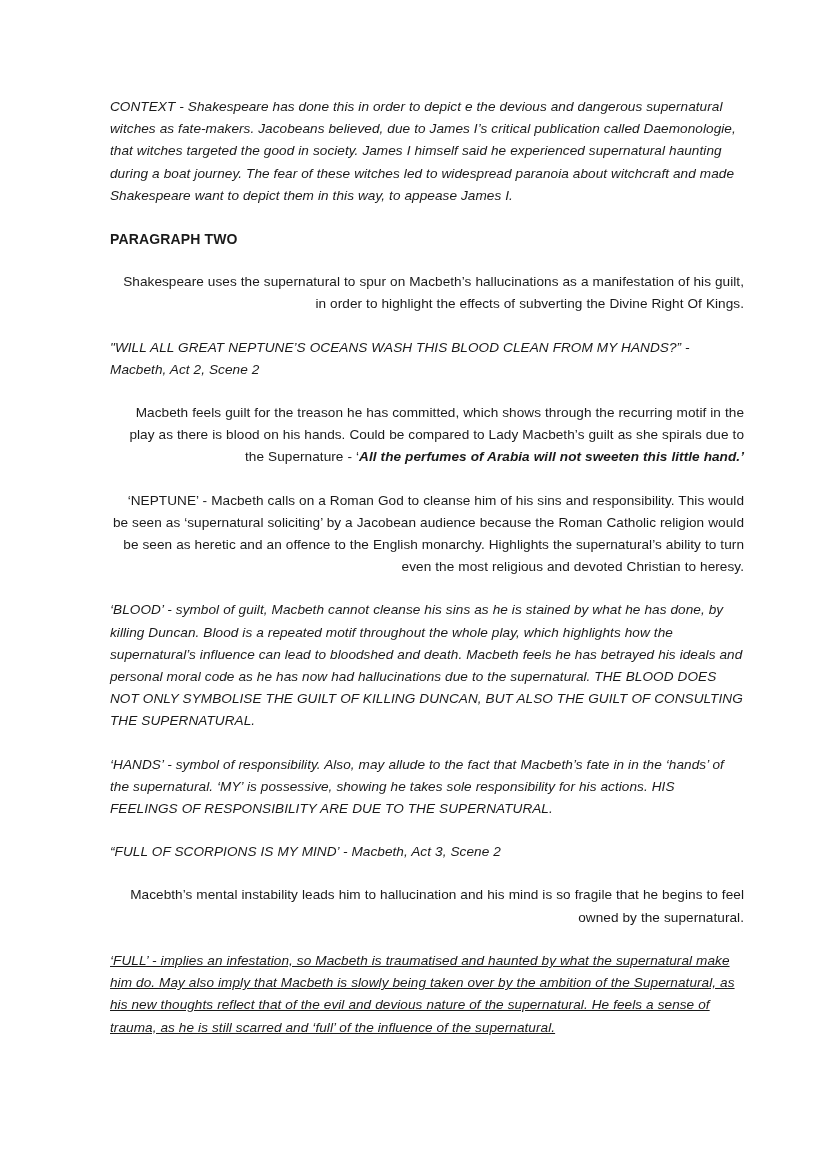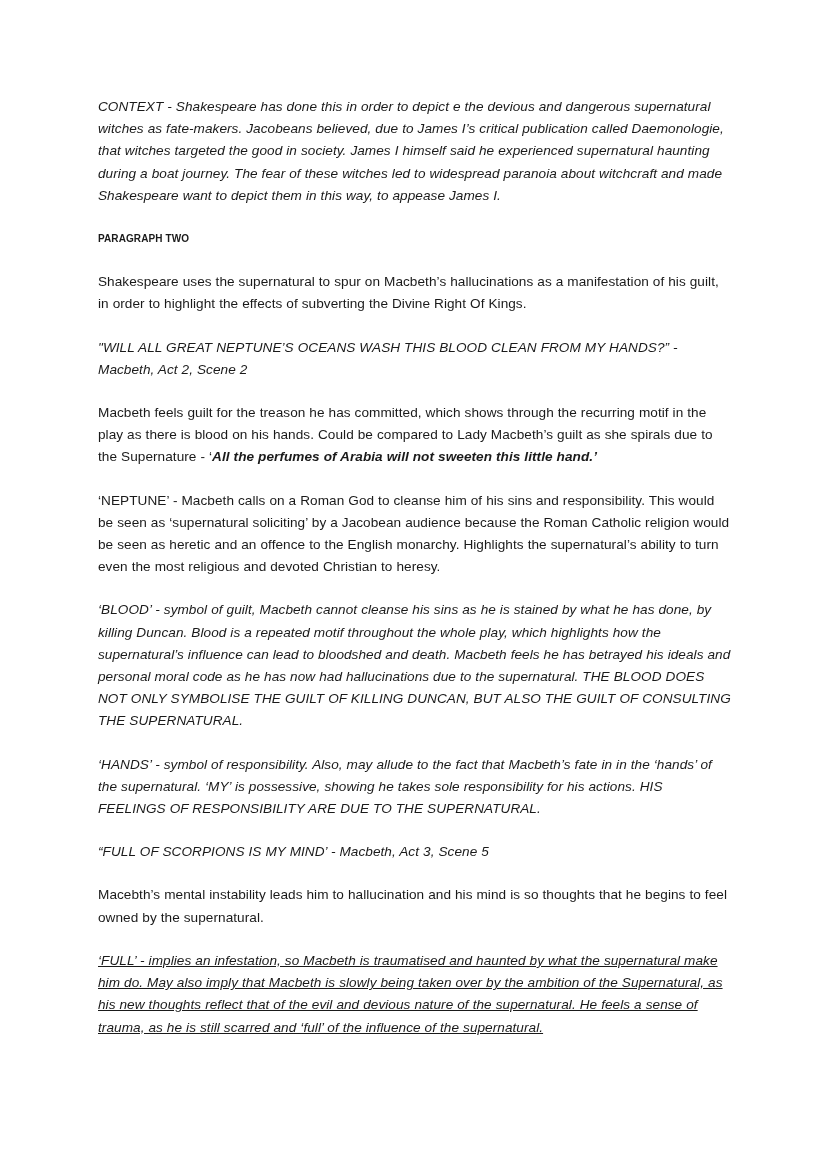--- a/index.html
+++ b/index.html
@@ -25,6 +25,7 @@
   }
   .doc-body {
     width: 634px;
+    margin-left: 12px;
   }
   .block {
     font-size: 13.6px;

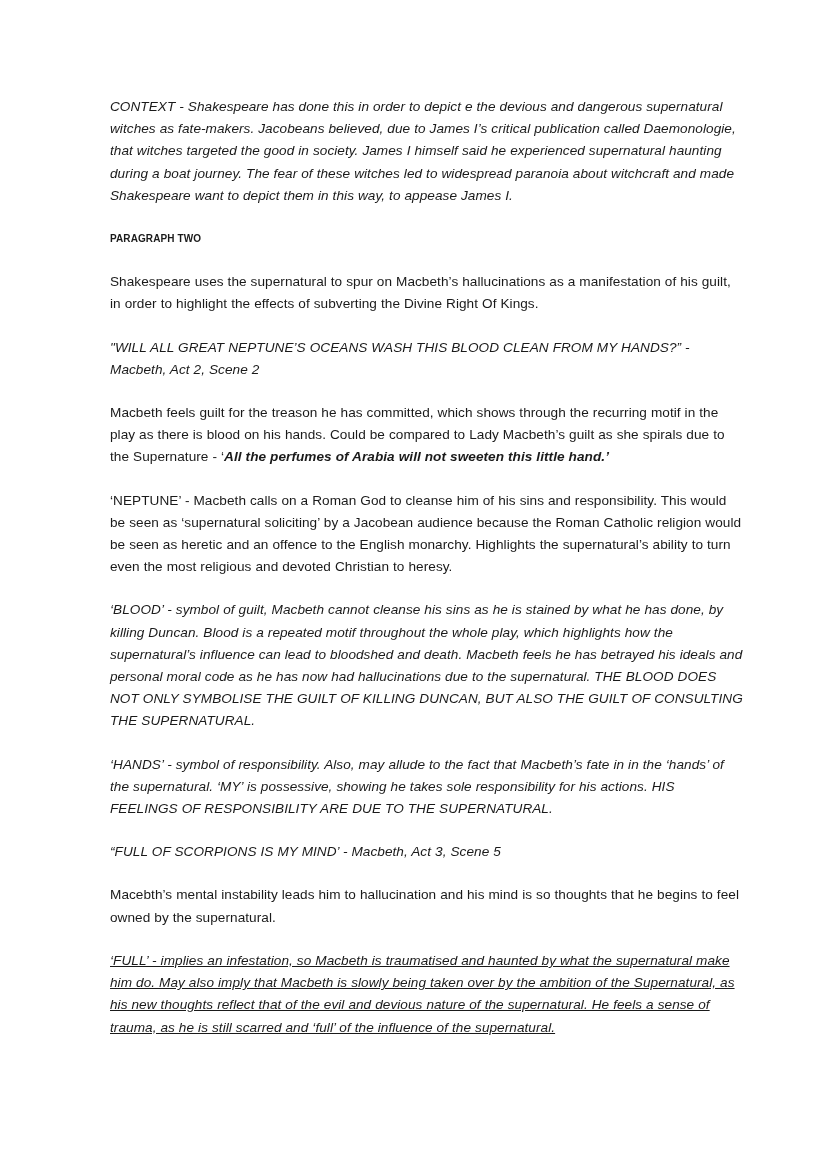--- a/index.html
+++ b/index.html
@@ -42,7 +42,7 @@
   .heading {
     font-weight: bold;
     font-style: normal;
-    font-size: 10px;
+    font-size: 14px;
     line-height: 22.2px;
     margin: 0 0 21px 0;
     letter-spacing: 0.01em;

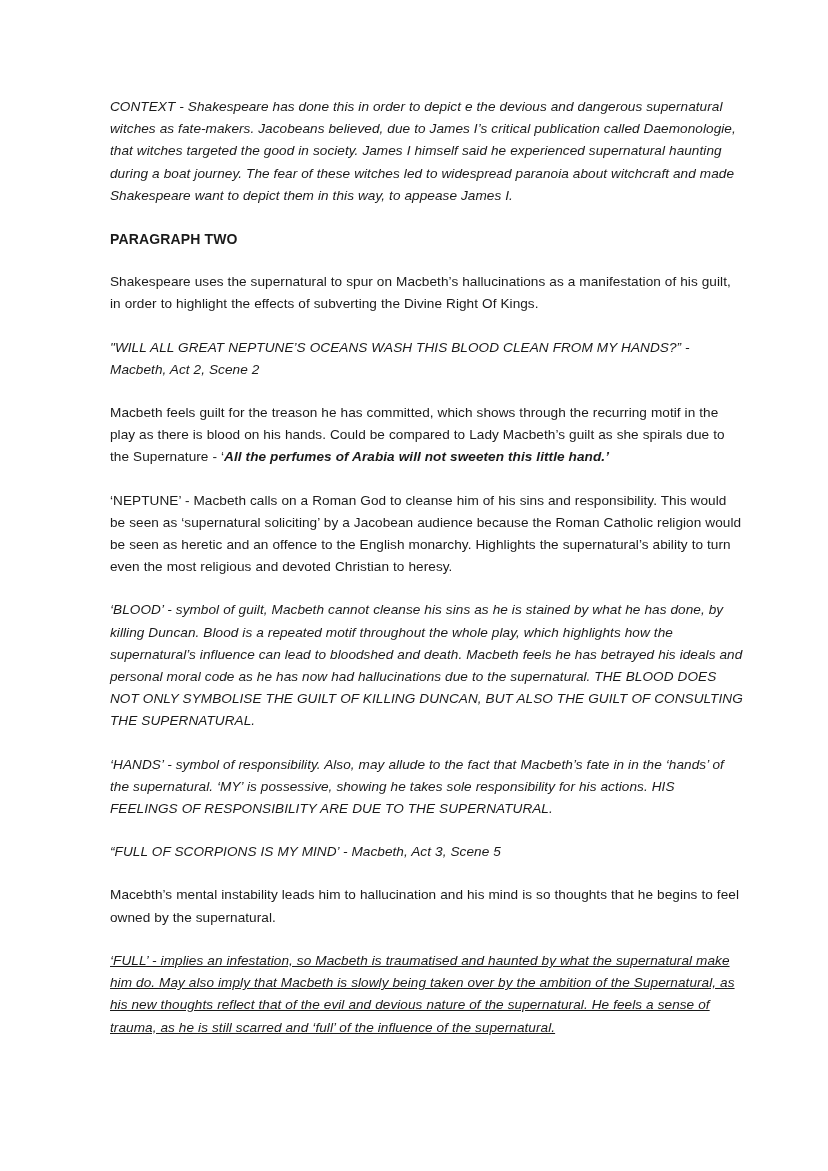--- a/index.html
+++ b/index.html
@@ -38,7 +38,7 @@
   .block:last-child { margin-bottom: 0; text-decoration: underline; }
 
   .italic { font-style: italic; }
-  .upright { font-style: normal; }
+  .upright { font-style: normal; text-align: right; }
   .heading {
     font-weight: bold;
     font-style: normal;

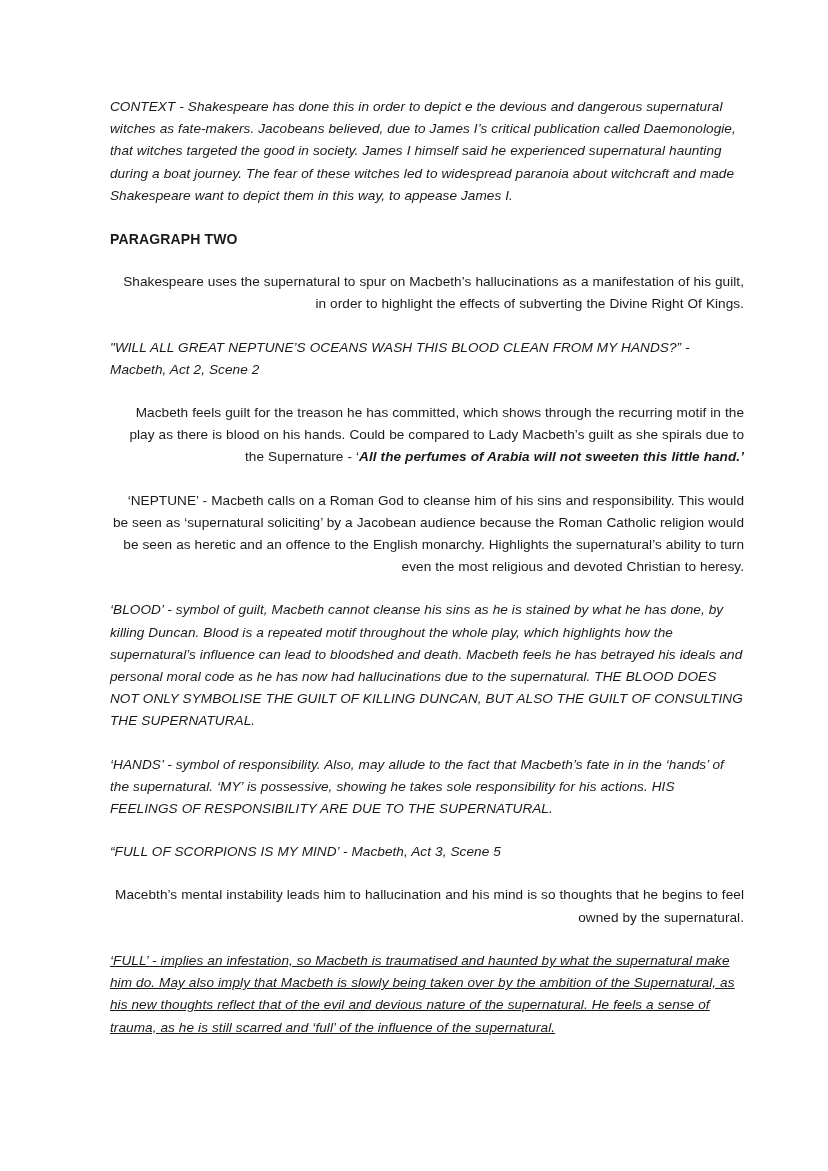--- a/index.html
+++ b/index.html
@@ -73,7 +73,7 @@
 
     <p class="block italic">‘HANDS’ - symbol of responsibility. Also, may allude to the fact that Macbeth’s fate in in the ‘hands’ of the supernatural. ‘MY’ is possessive, showing he takes sole responsibility for his actions. HIS FEELINGS OF RESPONSIBILITY ARE DUE TO THE SUPERNATURAL.</p>
 
-    <p class="block italic">“FULL OF SCORPIONS IS MY MIND’ - Macbeth, Act 3, Scene 5</p>
+    <p class="block italic">“FULL OF SCORPIONS IS MY MIND’ - Macbeth, Act 3, Scene 2</p>
 
     <p class="block upright">Macebth’s mental instability leads him to hallucination and his mind is so thoughts that he begins to feel owned by the supernatural.</p>
 

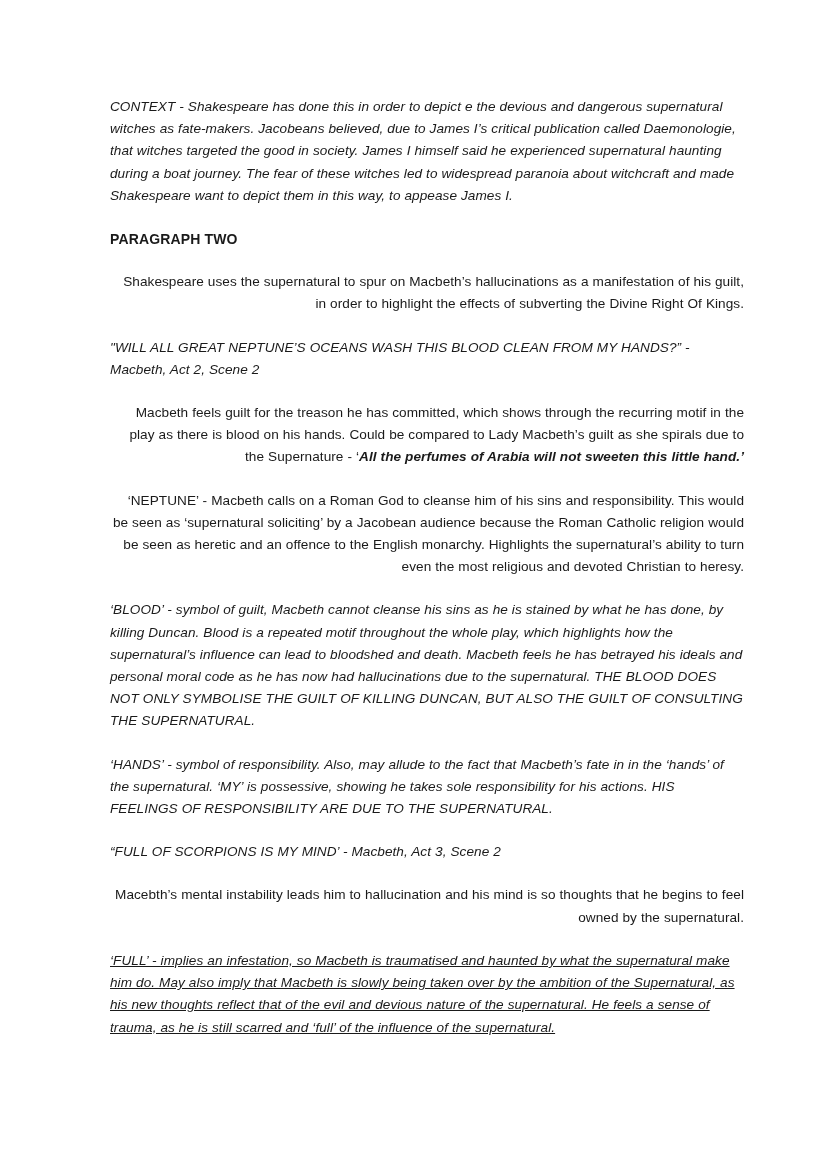--- a/index.html
+++ b/index.html
@@ -75,7 +75,7 @@
 
     <p class="block italic">“FULL OF SCORPIONS IS MY MIND’ - Macbeth, Act 3, Scene 2</p>
 
-    <p class="block upright">Macebth’s mental instability leads him to hallucination and his mind is so thoughts that he begins to feel owned by the supernatural.</p>
+    <p class="block upright">Macebth’s mental instability leads him to hallucination and his mind is so fragile that he begins to feel owned by the supernatural.</p>
 
     <p class="block italic">‘FULL’ - implies an infestation, so Macbeth is traumatised and haunted by what the supernatural make him do. May also imply that Macbeth is slowly being taken over by the ambition of the Supernatural, as his new thoughts reflect that of the evil and devious nature of the supernatural. He feels a sense of trauma, as he is still scarred and ‘full’ of the influence of the supernatural.</p>
 

